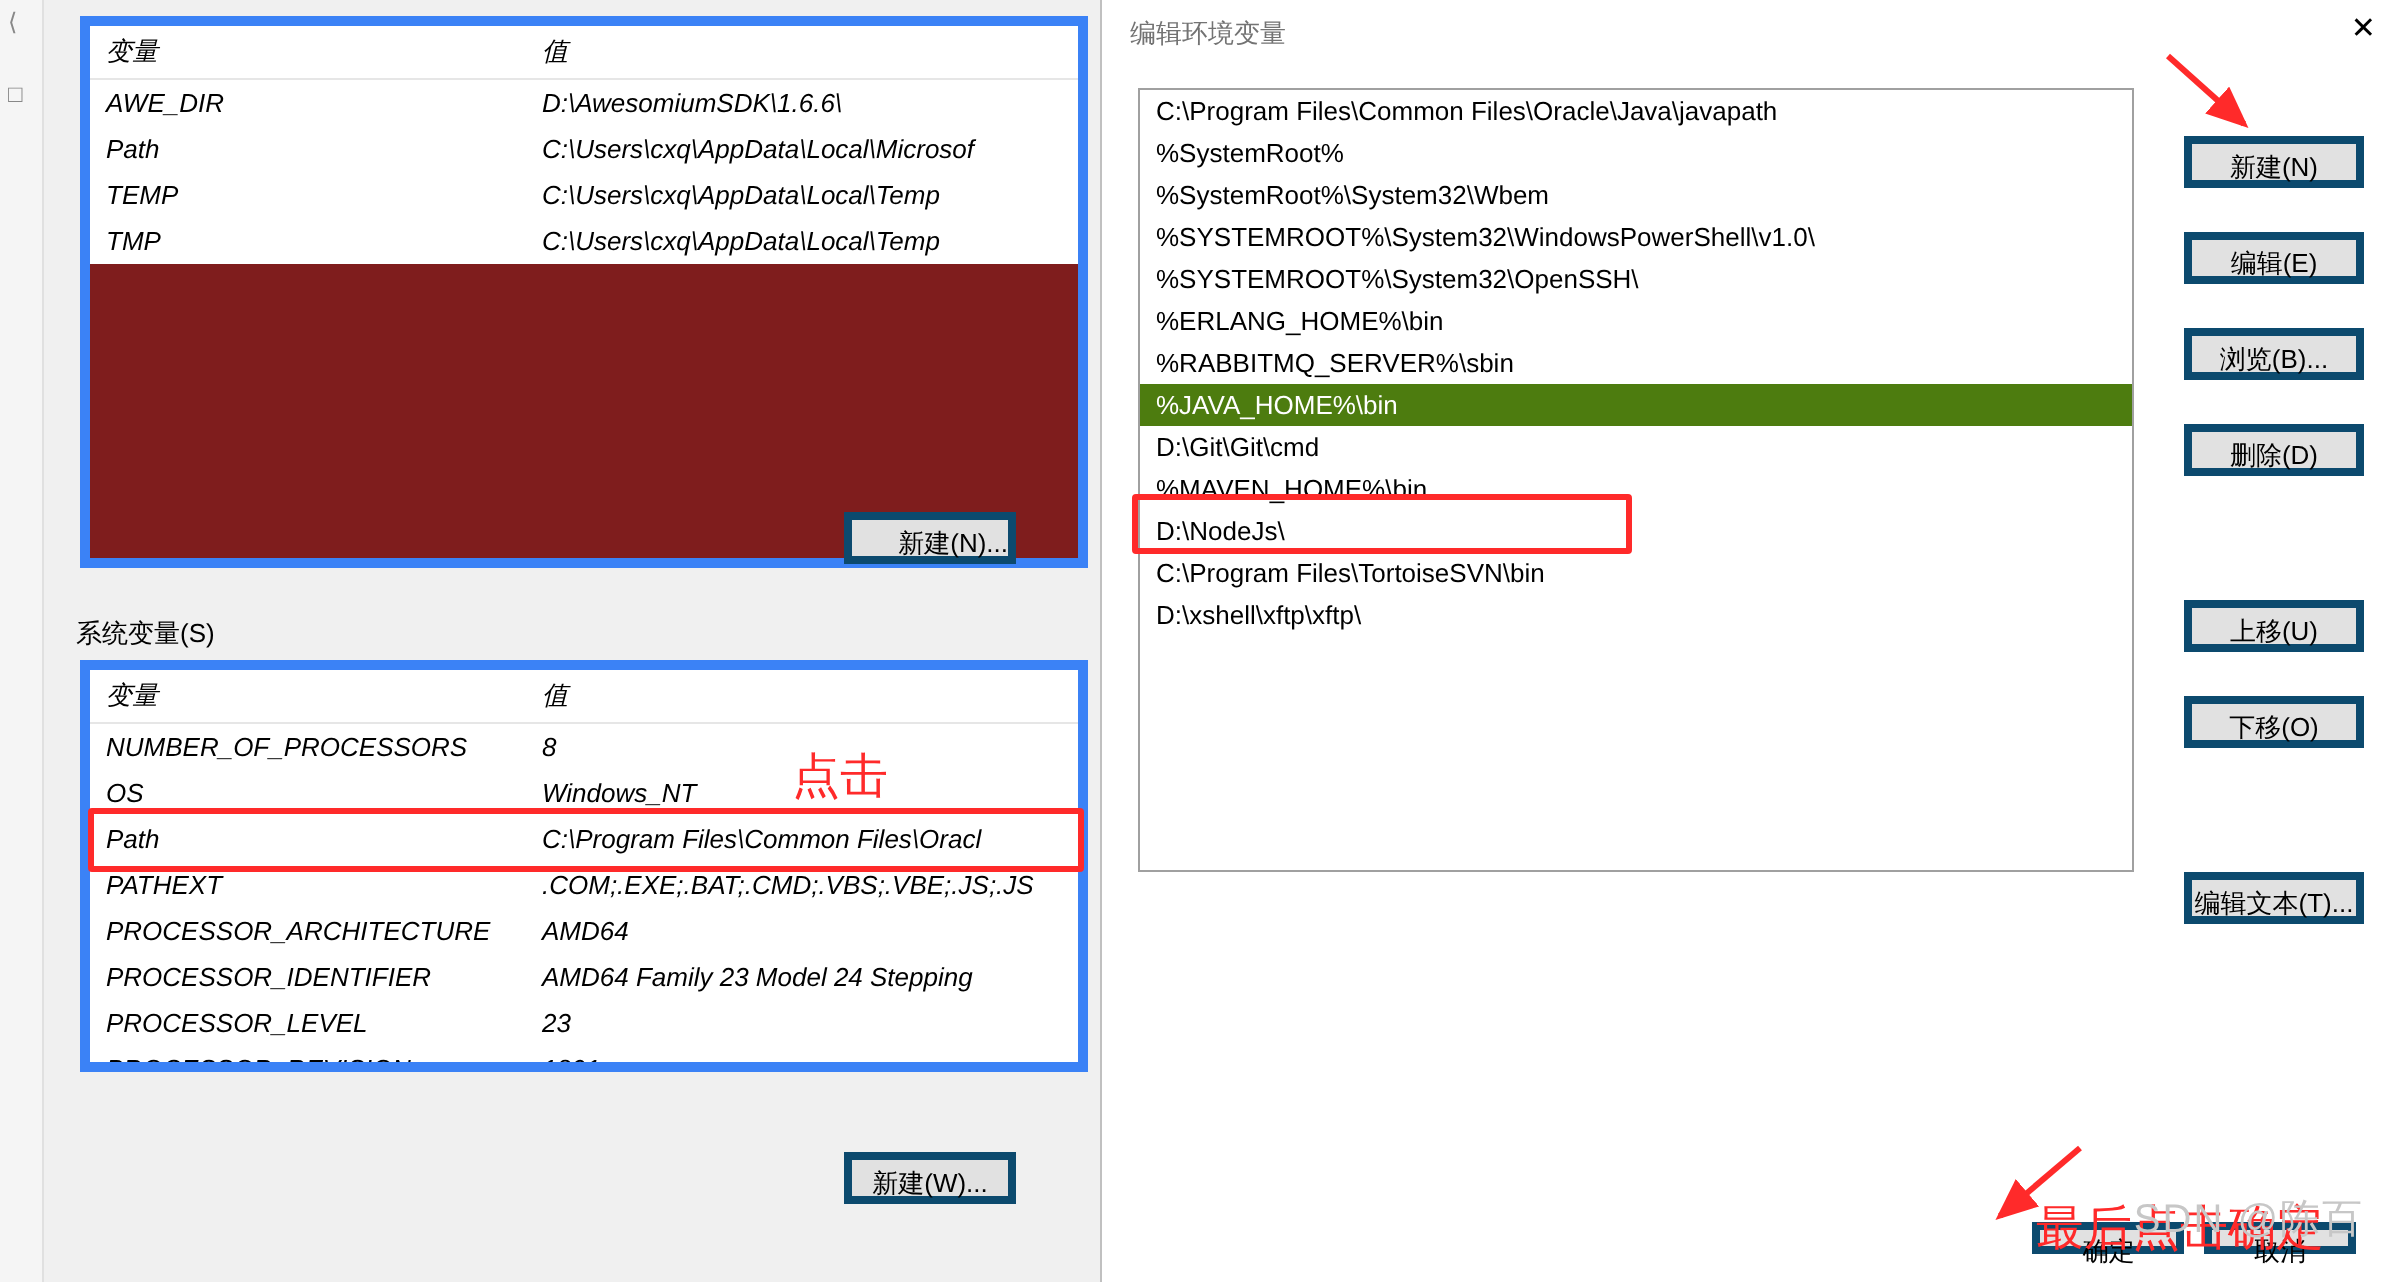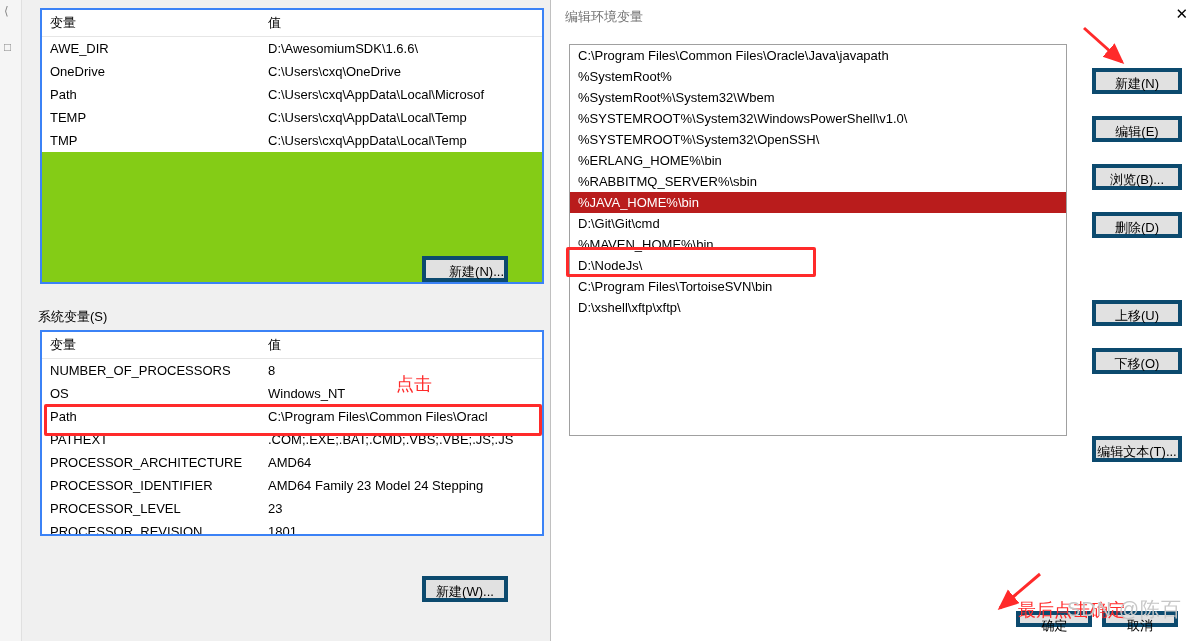--- a/index.html
+++ b/index.html
@@ -7,7 +7,7 @@
   .wrap { position: relative; width: 1196px; height: 641px; }
 
   .panel {
-    position: absolute; background: #84cc16; border: 2px solid #3b82f6;
+    position: absolute; background: #7f1d1d; border: 5px solid #3b82f6; font-style: italic;
   }
 
   .user-vars { left: 40px; top: 8px; width: 504px; height: 276px; }

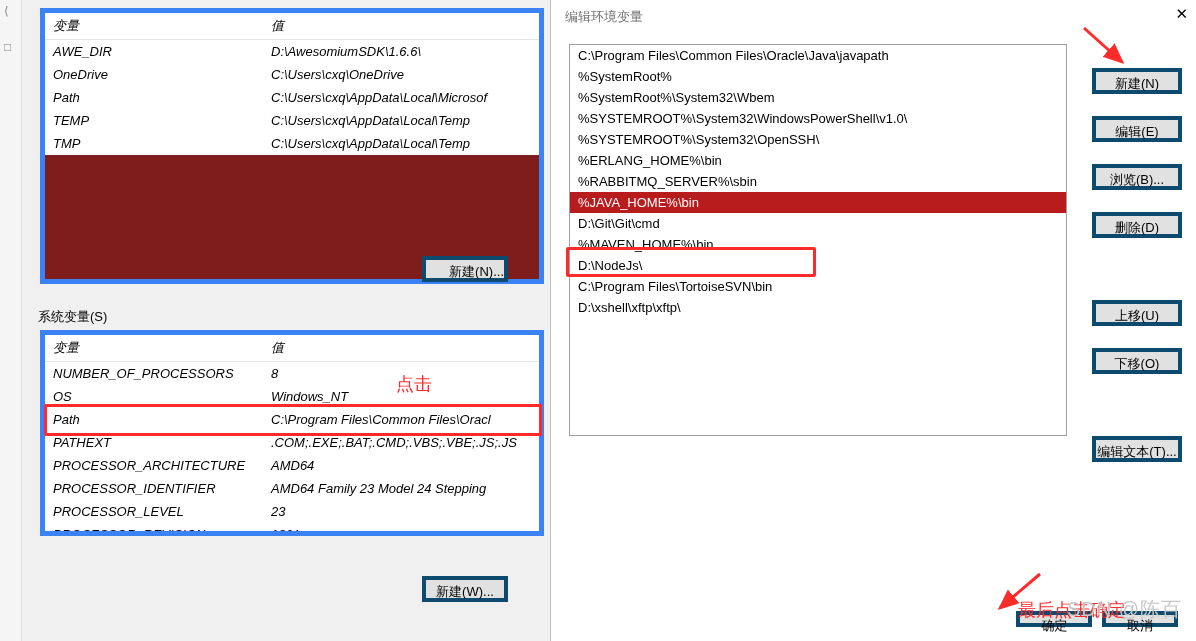--- a/index.html
+++ b/index.html
@@ -99,10 +99,6 @@
           <tr>
             <td class="c1">AWE_DIR</td>
             <td class="c2">D:\AwesomiumSDK\1.6.6\</td>
-          </tr>
-          <tr>
-            <td class="c1">OneDrive</td>
-            <td class="c2">C:\Users\cxq\OneDrive</td>
           </tr>
           <tr>
             <td class="c1">Path</td>

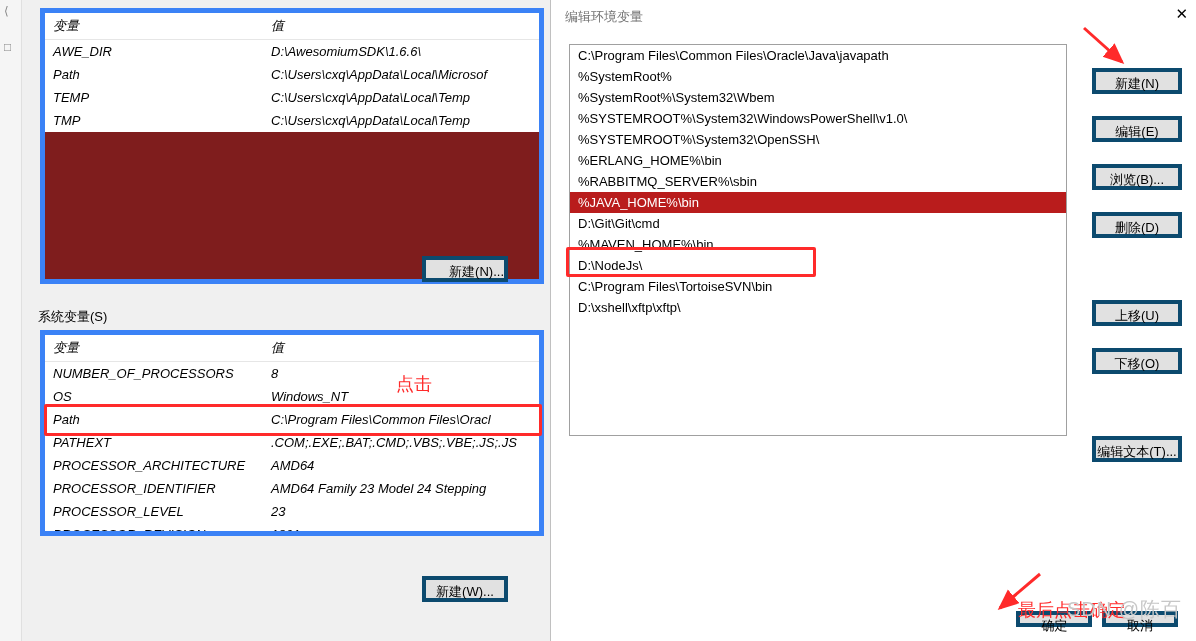--- a/index.html
+++ b/index.html
@@ -50,7 +50,7 @@
   .path-list .item {
     padding: 3px 8px; white-space: nowrap; color: #000;
   }
-  .path-list .item.selected { background: #b91c1c; color: #fff; }
+  .path-list .item.selected { background: #4d7c0f; color: #fff; }
 
   .right-btns { position: absolute; right: 14px; top: 56px; width: 90px; }
   .right-btns .btn { width: 90px; margin-bottom: 22px; display: block; }

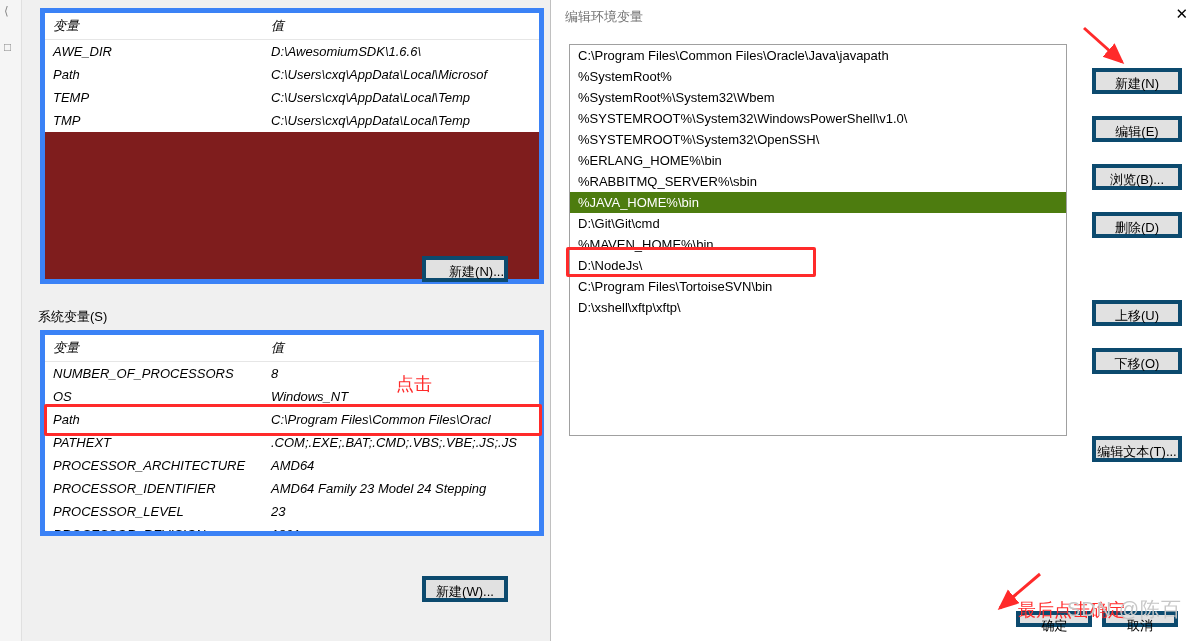--- a/index.html
+++ b/index.html
@@ -62,7 +62,7 @@
   .red-box {
     position: absolute; border: 3px solid #ff2a2a; border-radius: 2px; pointer-events: none;
   }
-  .red-text { position: absolute; color: #ff2a2a; font-size: 18px; font-weight: 500; pointer-events: none; }
+  .red-text { position: absolute; color: #ff2a2a; font-size: 24px; font-weight: 500; pointer-events: none; }
   .arrow-svg { position: absolute; pointer-events: none; }
 
   .hi-row td { background: transparent; }

